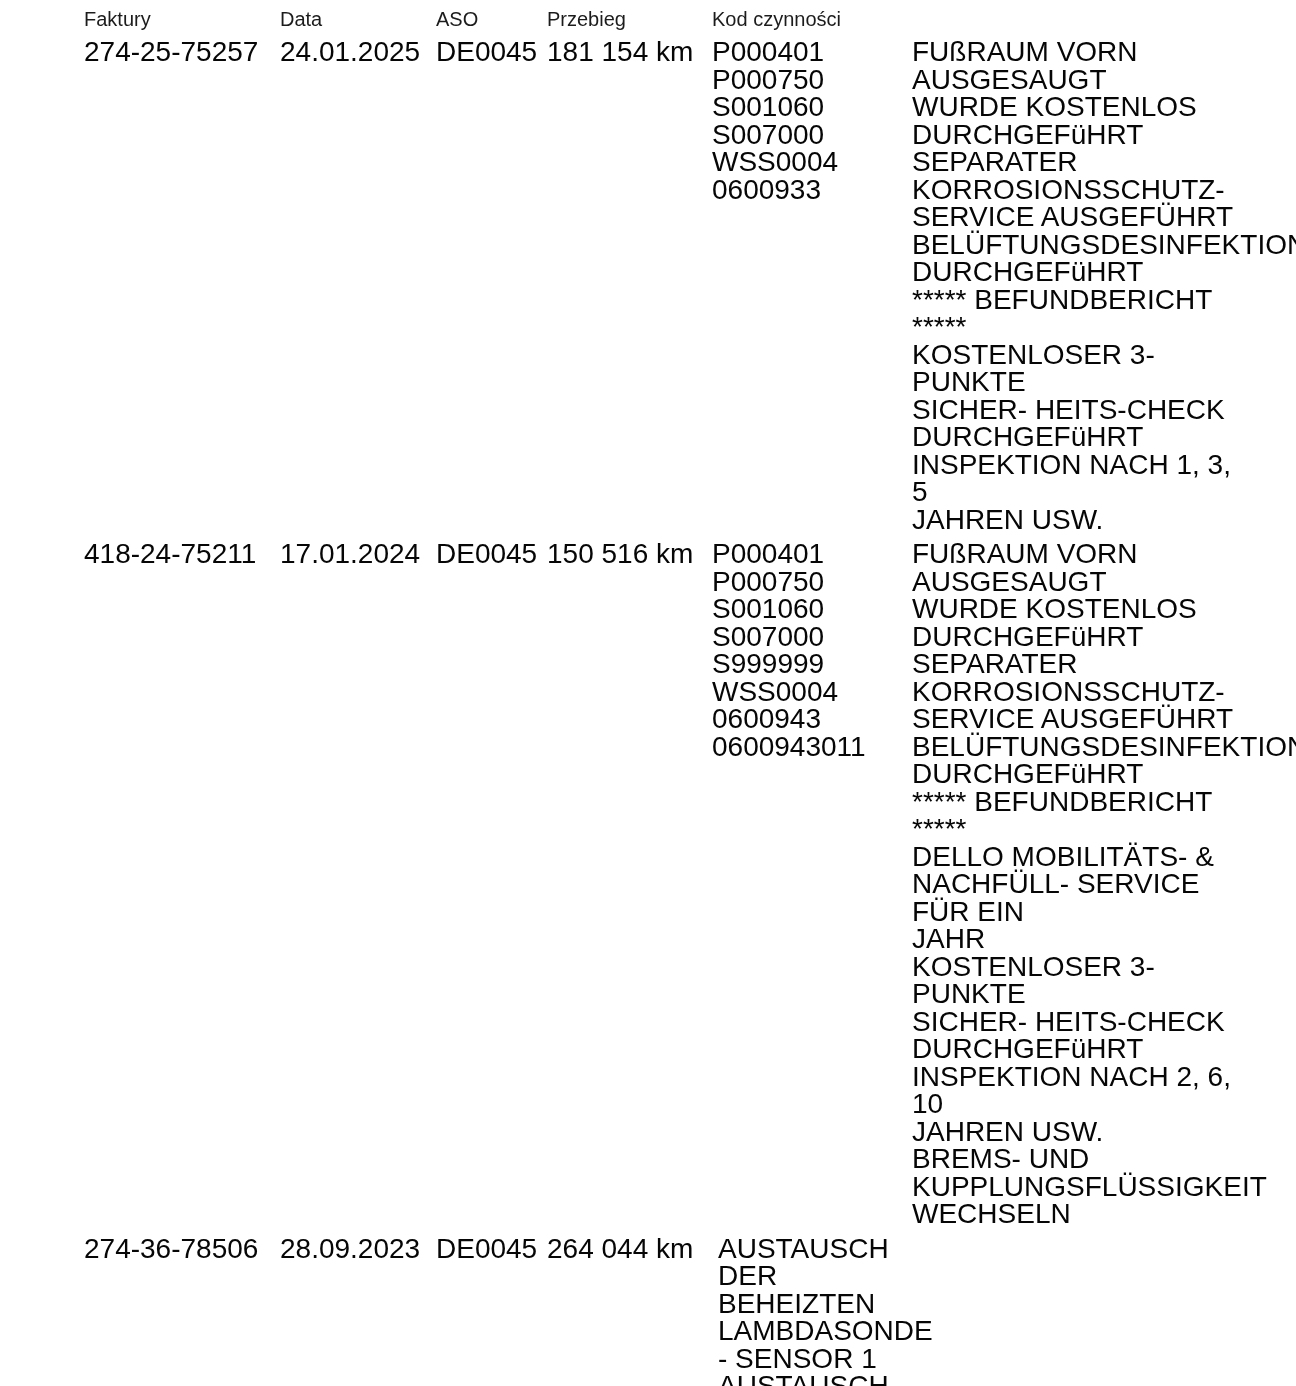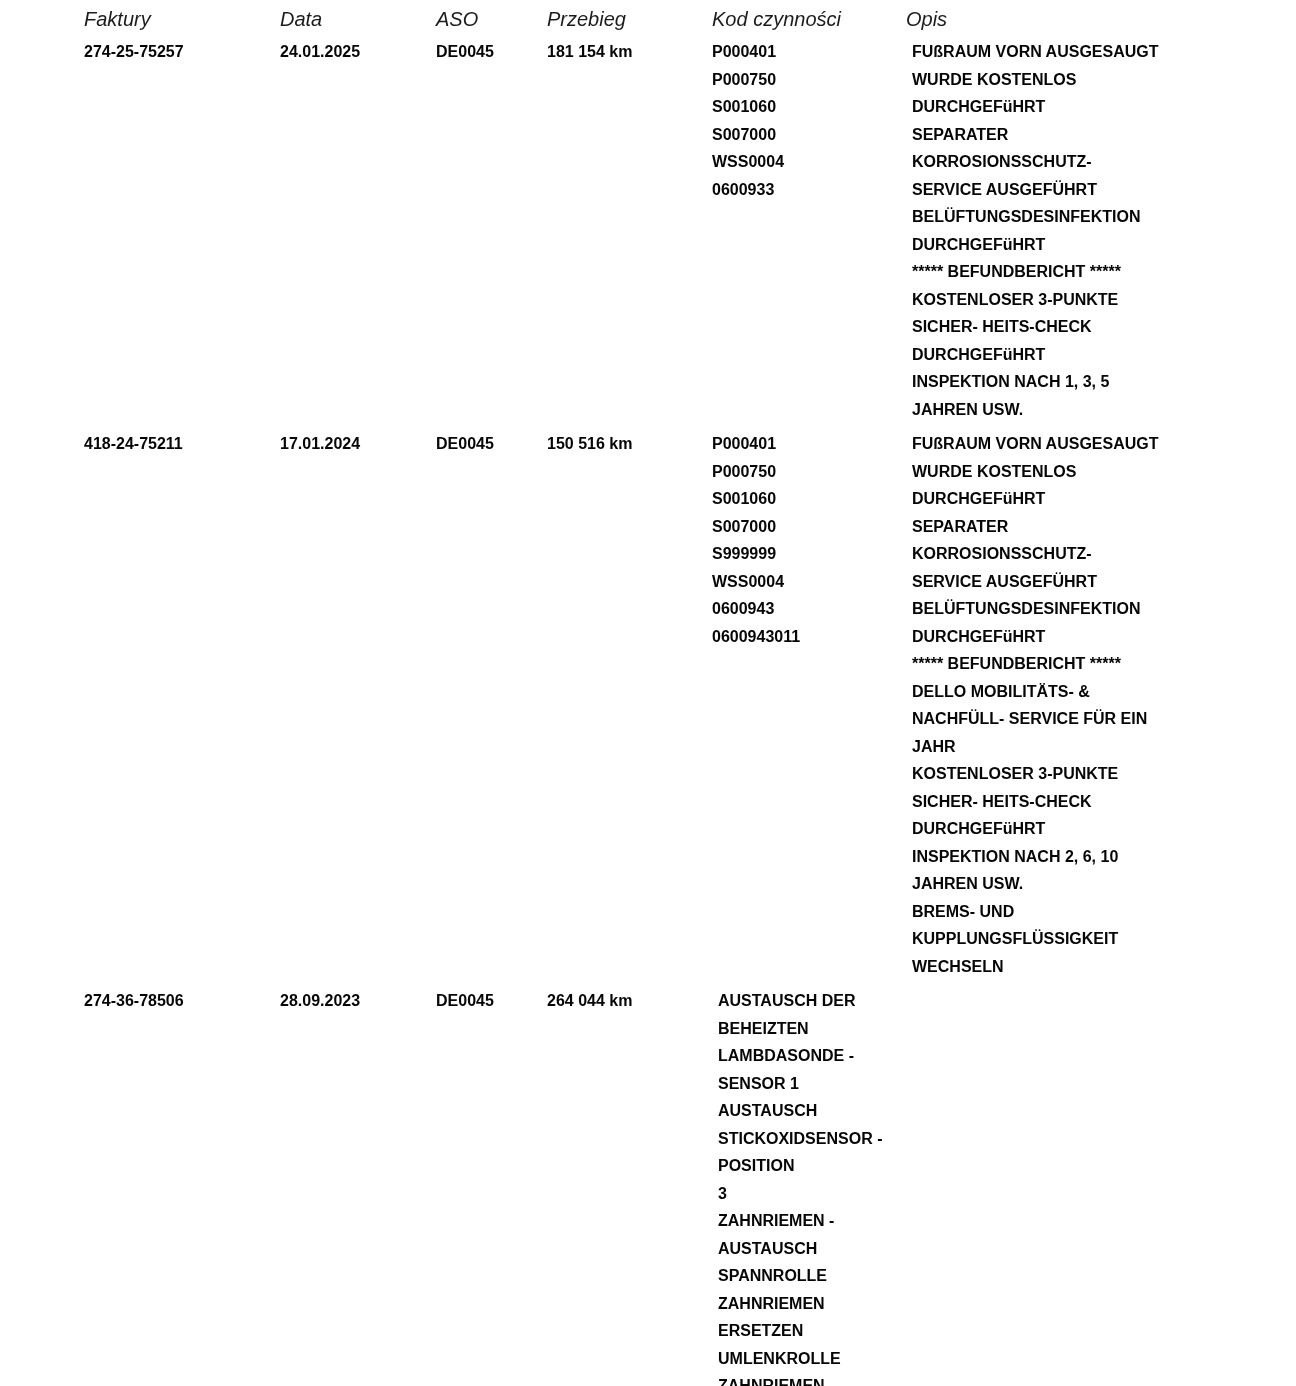--- a/index.html
+++ b/index.html
@@ -28,7 +28,6 @@
     line-height: 27px;
     color: #1c1c1c;
     margin-bottom: 5px;
-    font-style: italic;
   }
   .data-row {
     font-size: 16px;

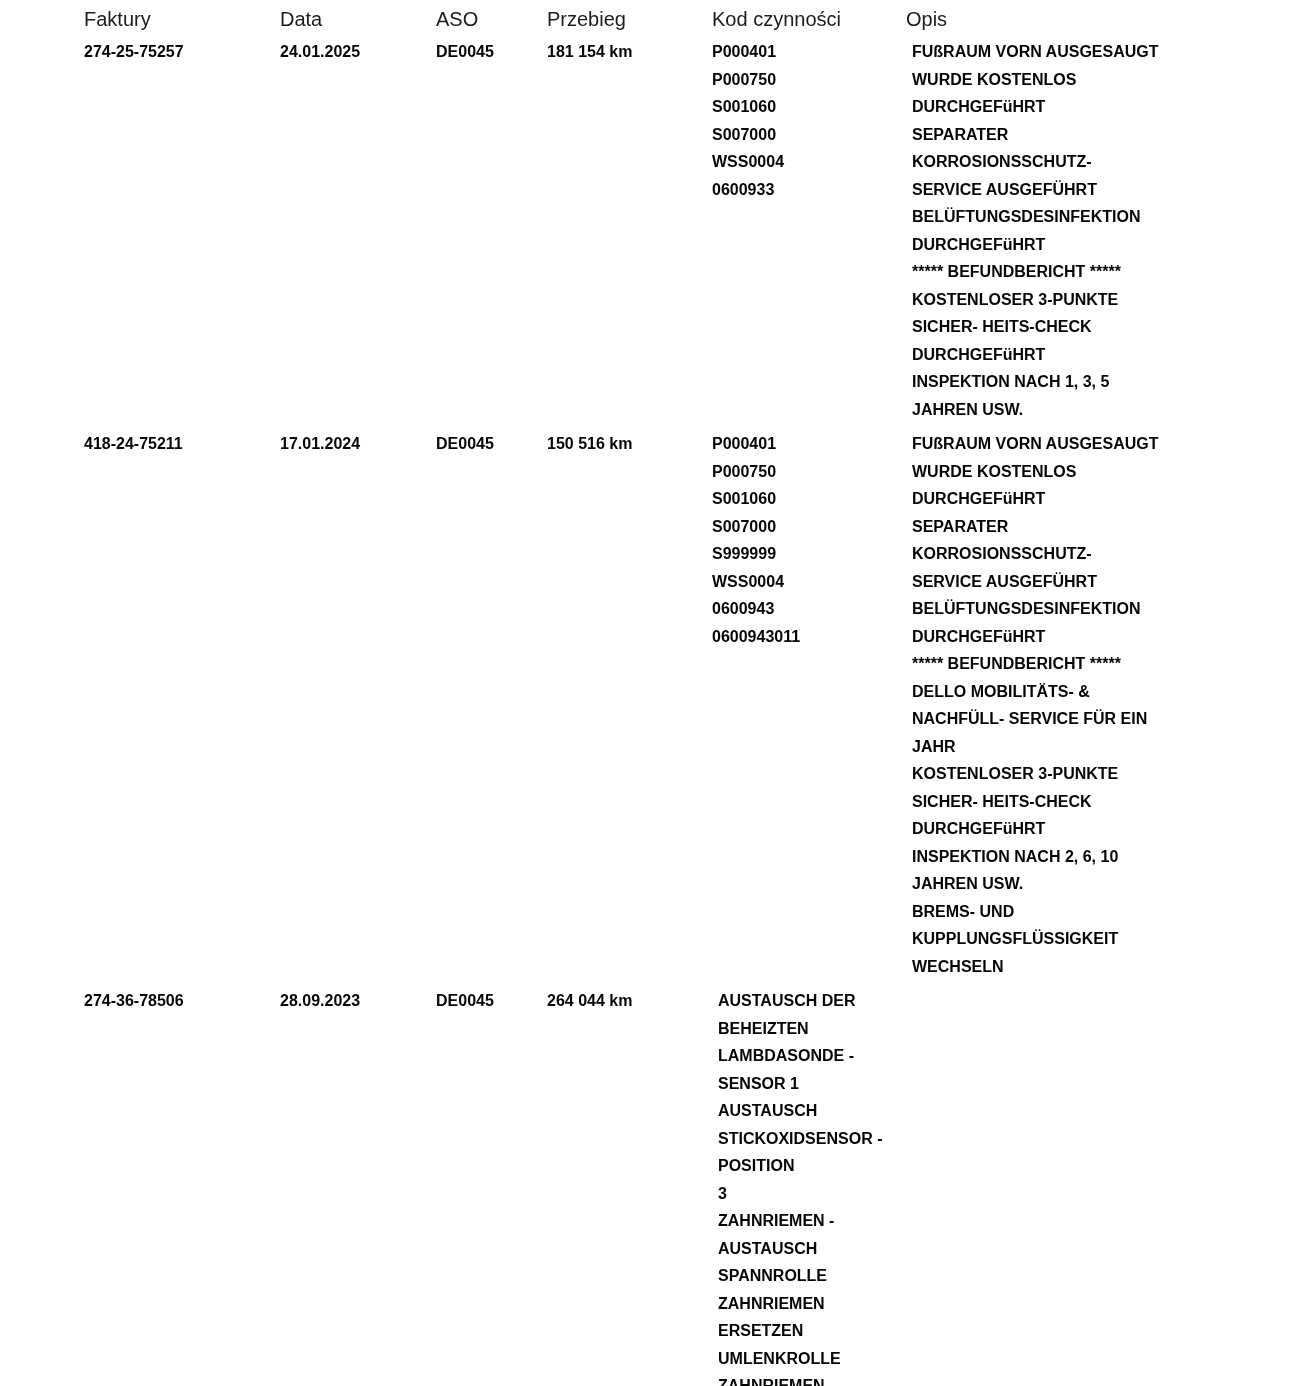--- a/index.html
+++ b/index.html
@@ -56,7 +56,6 @@
     <div class="cell">ASO</div>
     <div class="cell">Przebieg</div>
     <div class="cell">Kod czynności</div>
-    <div class="cell">Opis</div>
   </div>
 
   <div class="grid-row data-row">

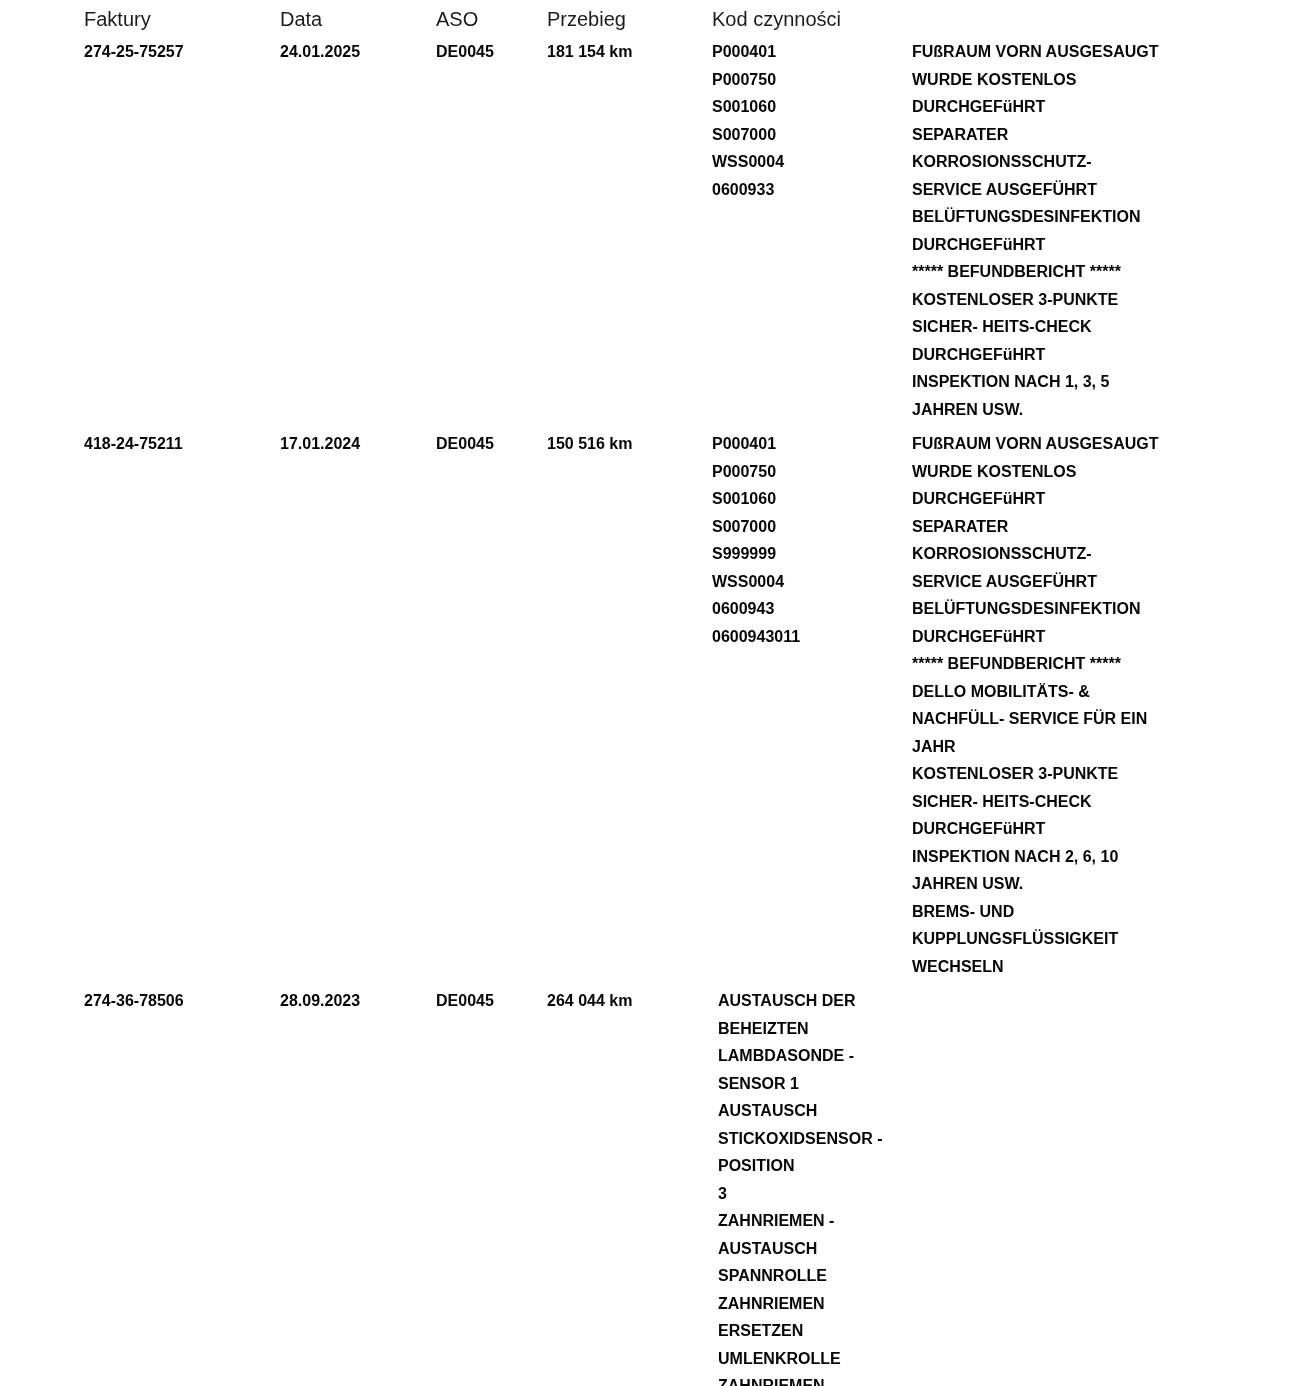--- a/index.html
+++ b/index.html
@@ -30,8 +30,8 @@
     margin-bottom: 5px;
   }
   .data-row {
-    font-size: 16px;
-    font-weight: 700;
+    font-size: 28px;
+    font-weight: 400;
     line-height: 27.5px;
     color: #060606;
     margin-bottom: 7px;

